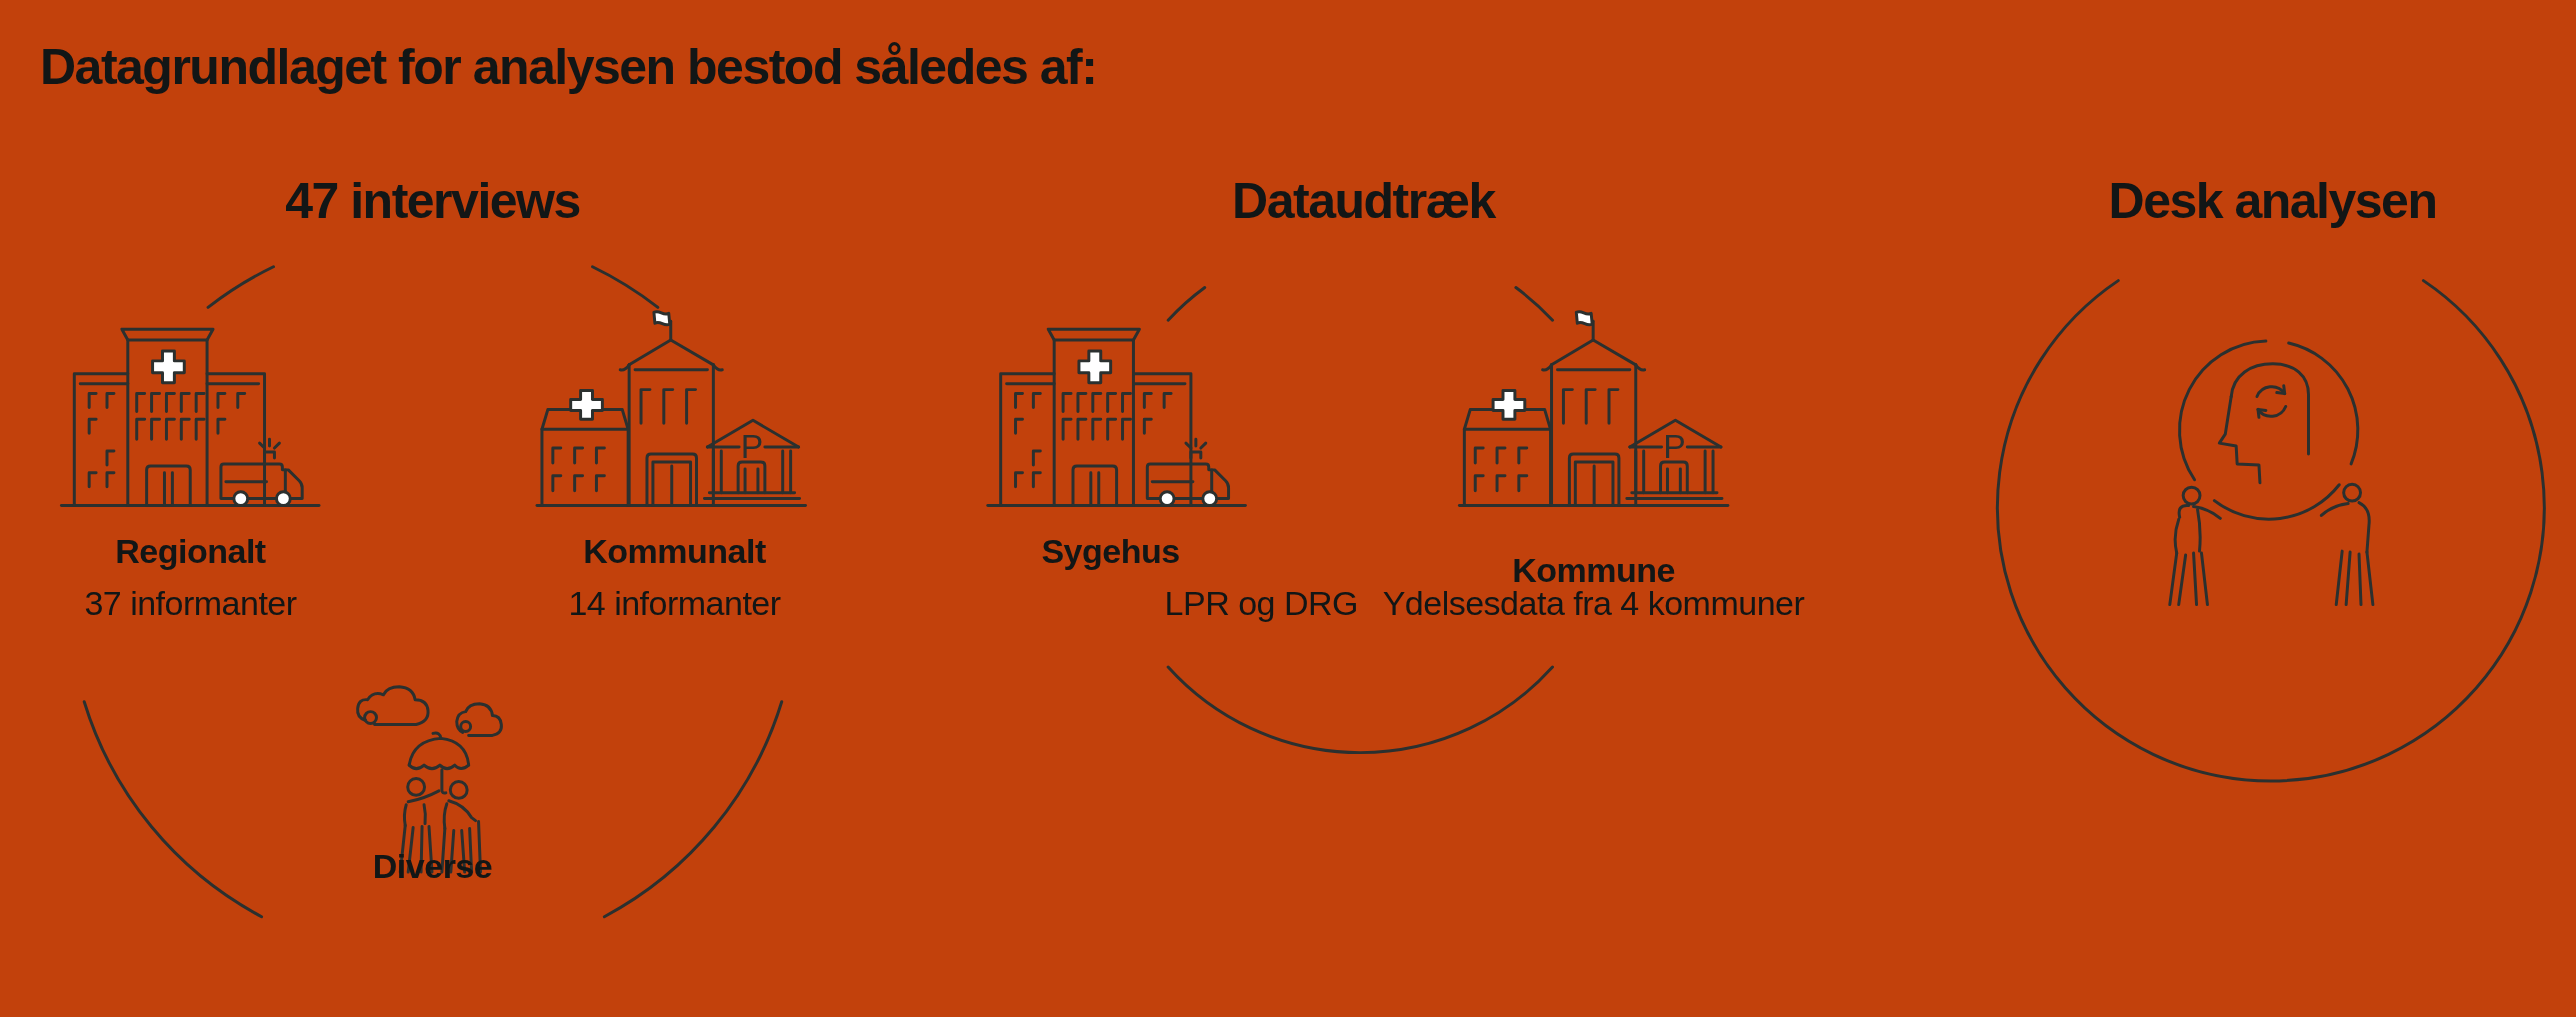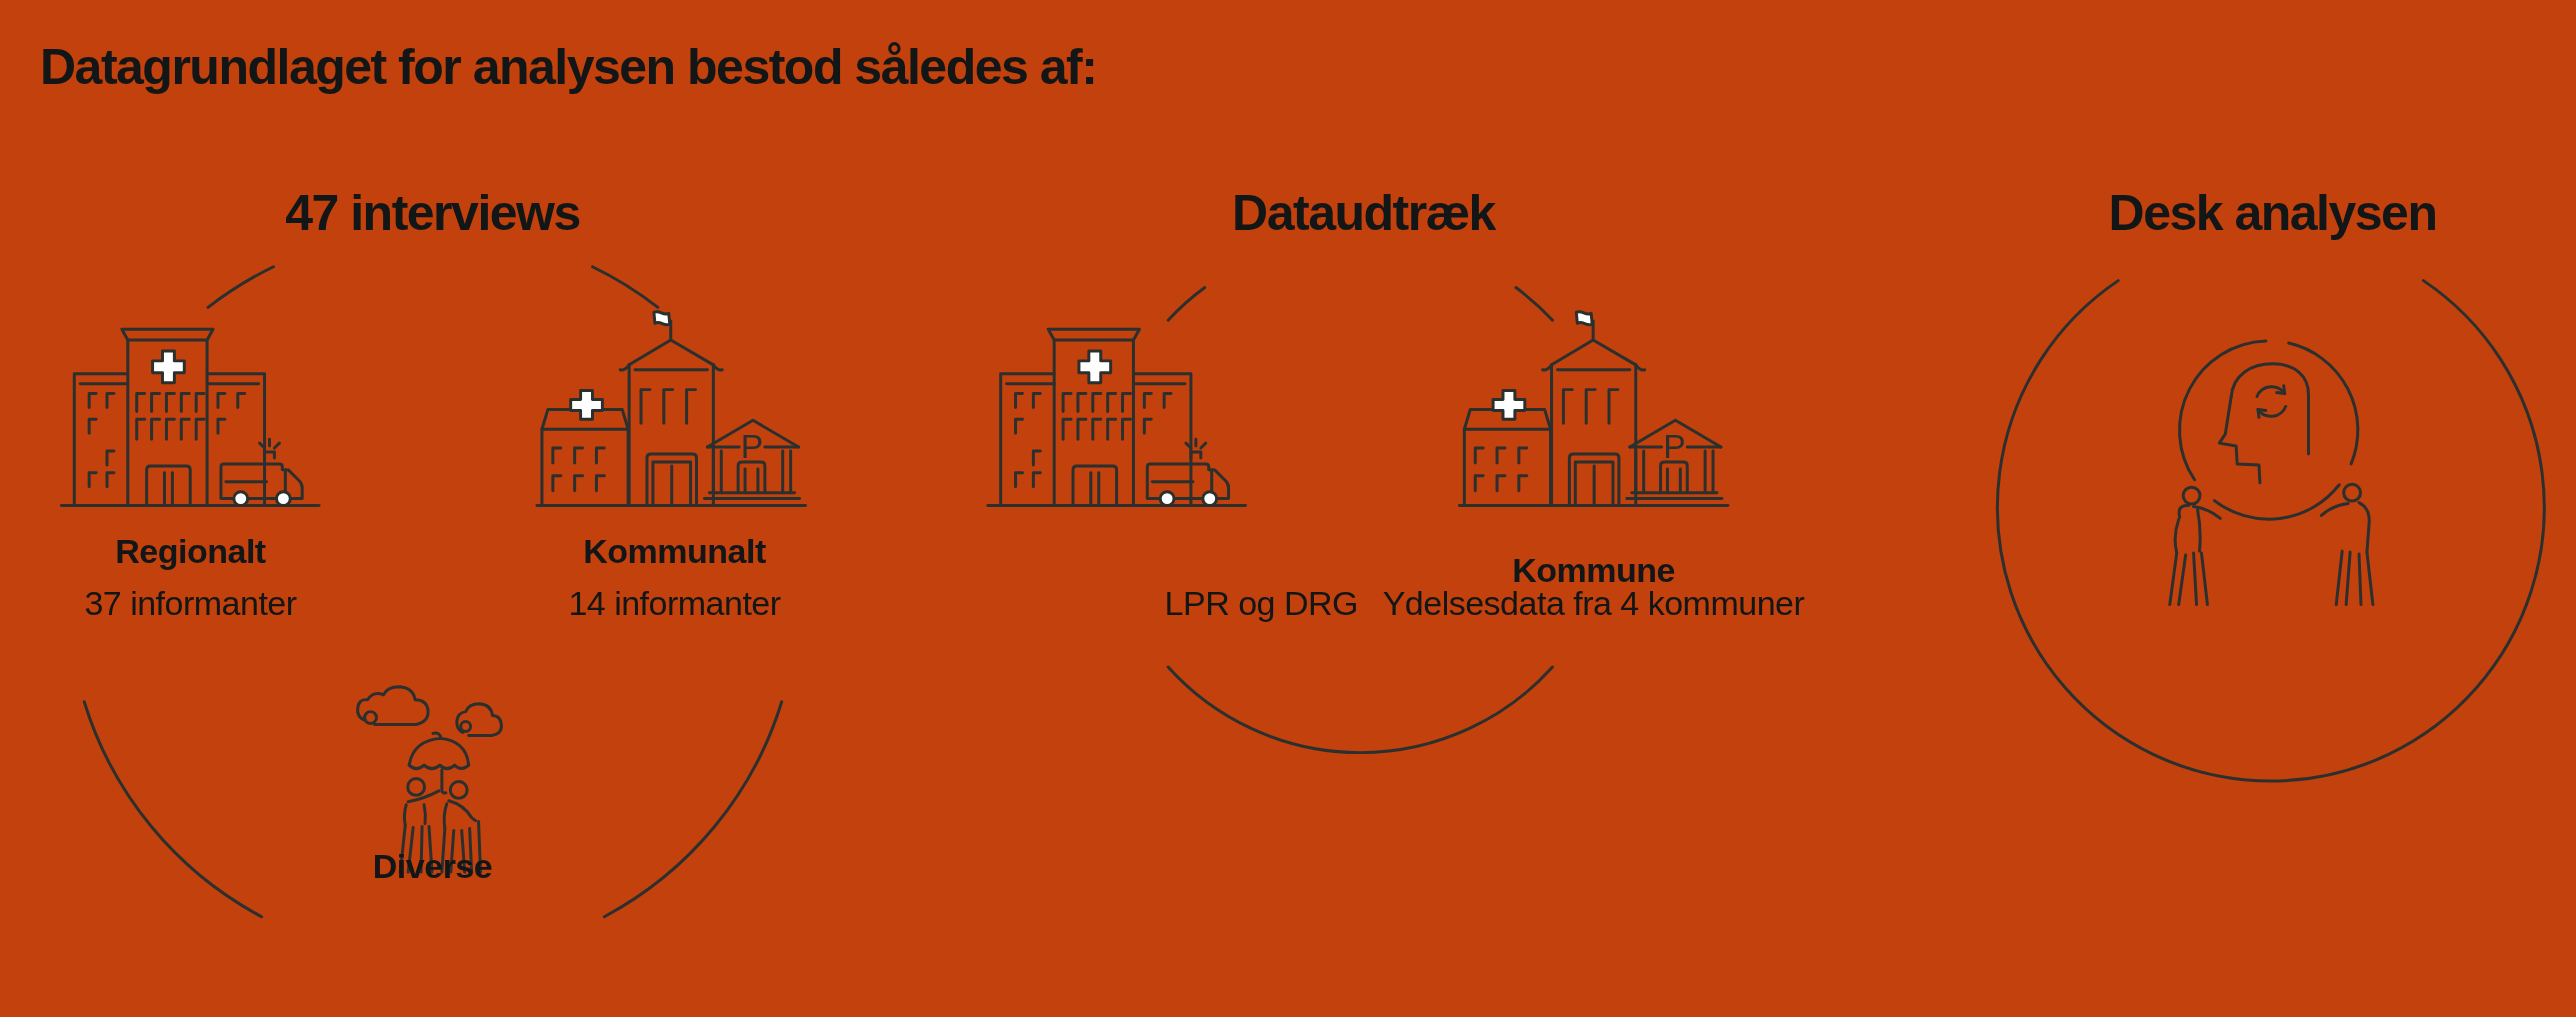--- a/index.html
+++ b/index.html
@@ -18,7 +18,7 @@
     white-space:nowrap;
   }
   .section-heading{
-    position:absolute;top:188px;width:495px;
+    position:absolute;top:176px;width:495px;
     font-size:50px;font-weight:bold;letter-spacing:-1.5px;
     text-align:center;white-space:nowrap;line-height:50px;
   }

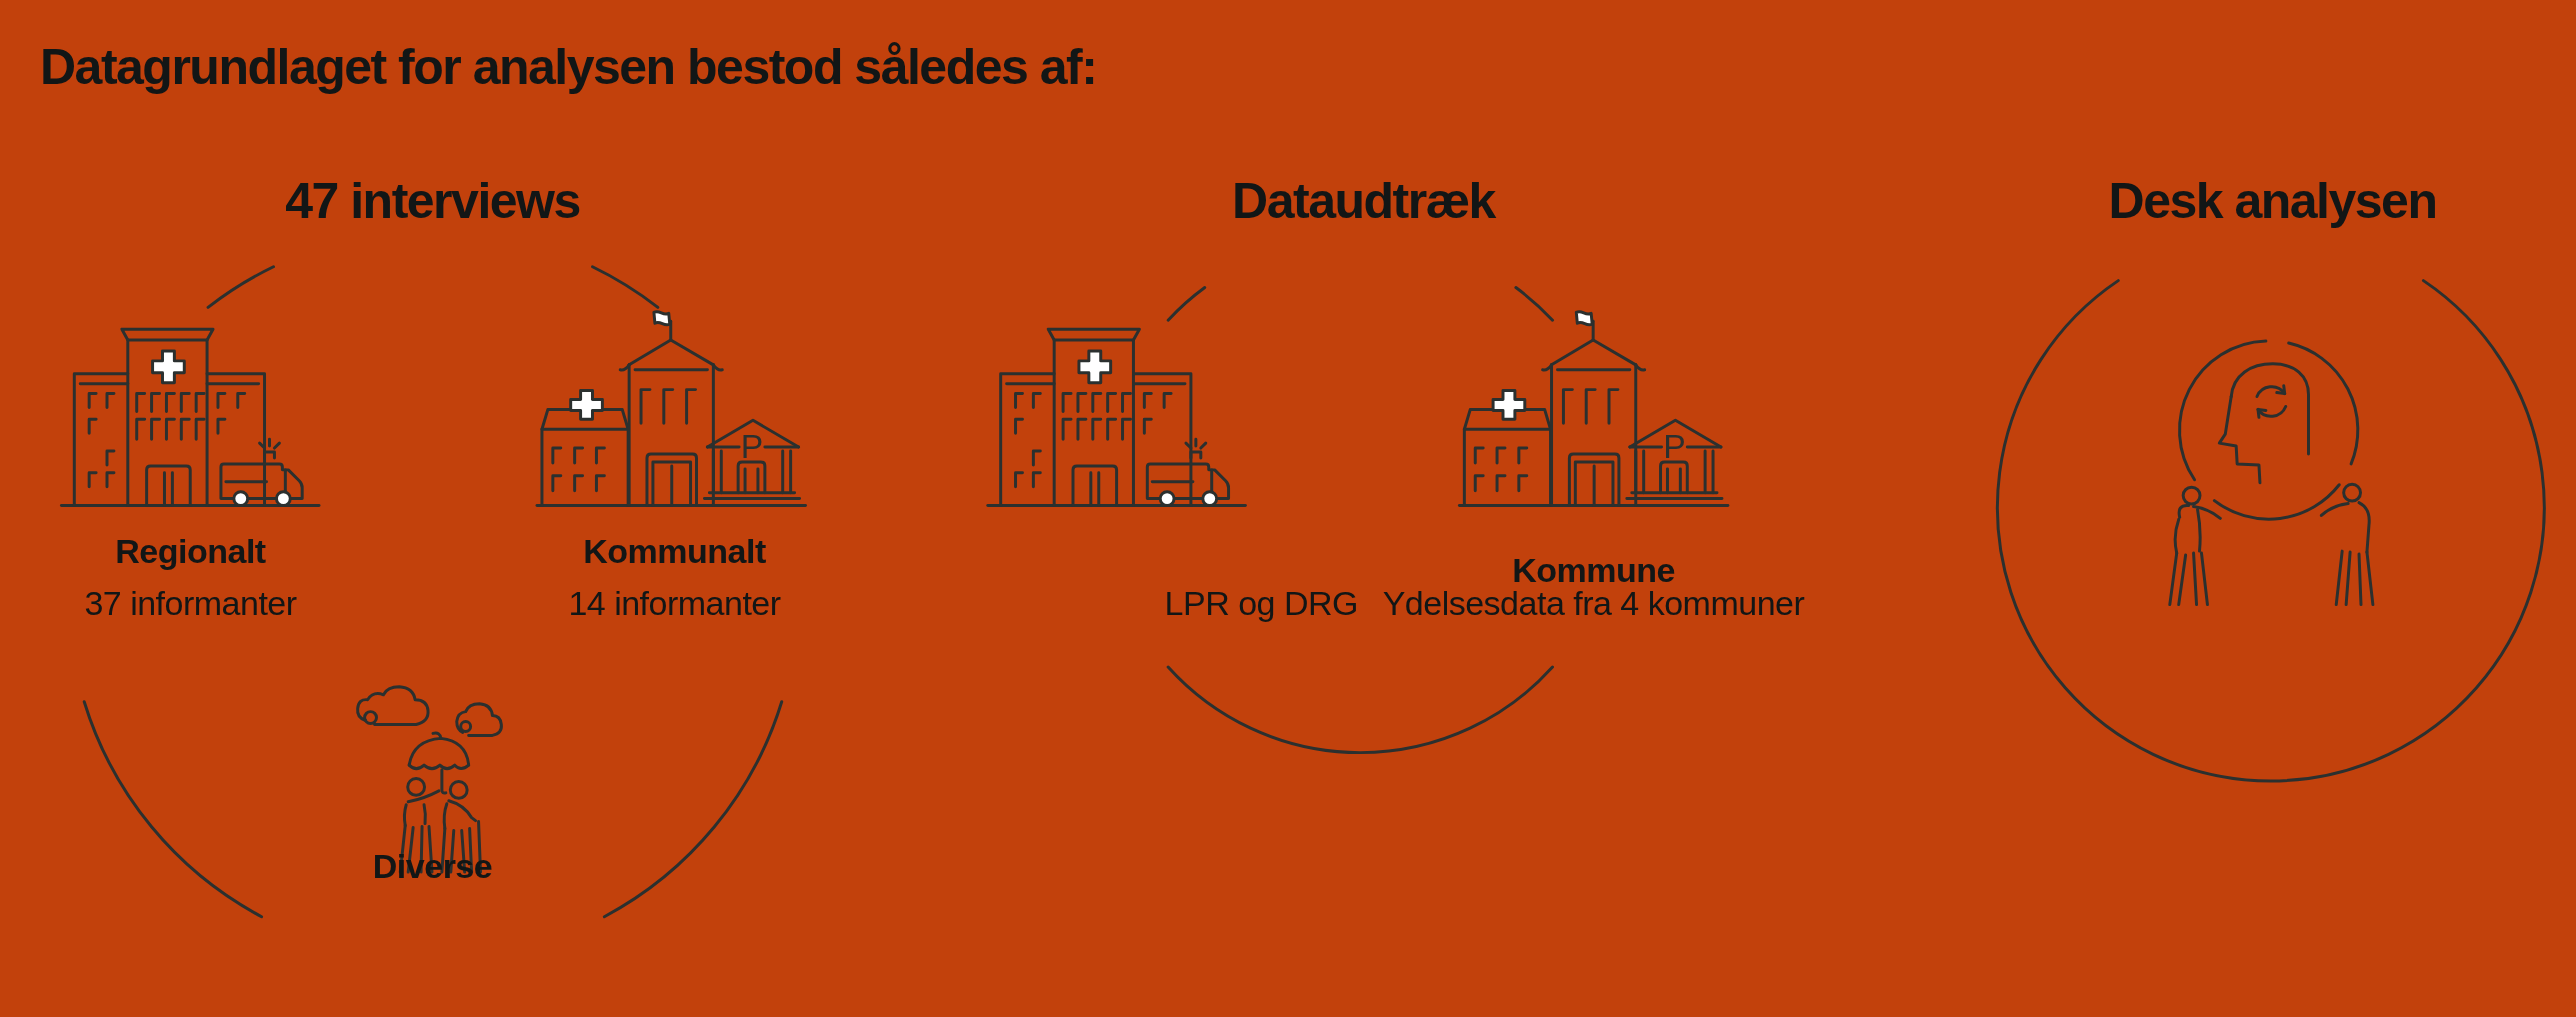--- a/index.html
+++ b/index.html
@@ -196,6 +196,7 @@
 
   <div class="item-label" style="left:185px; top:846px;">Diverse</div>
 
+  <div class="item-label" style="left:863px; top:531px;">Sygehus</div>
   <div class="item-sublabel" style="left:863px; top:583px;text-align:right;">LPR og DRG</div>
 
   <div class="item-label" style="left:1346px; top:550px;">Kommune</div>

